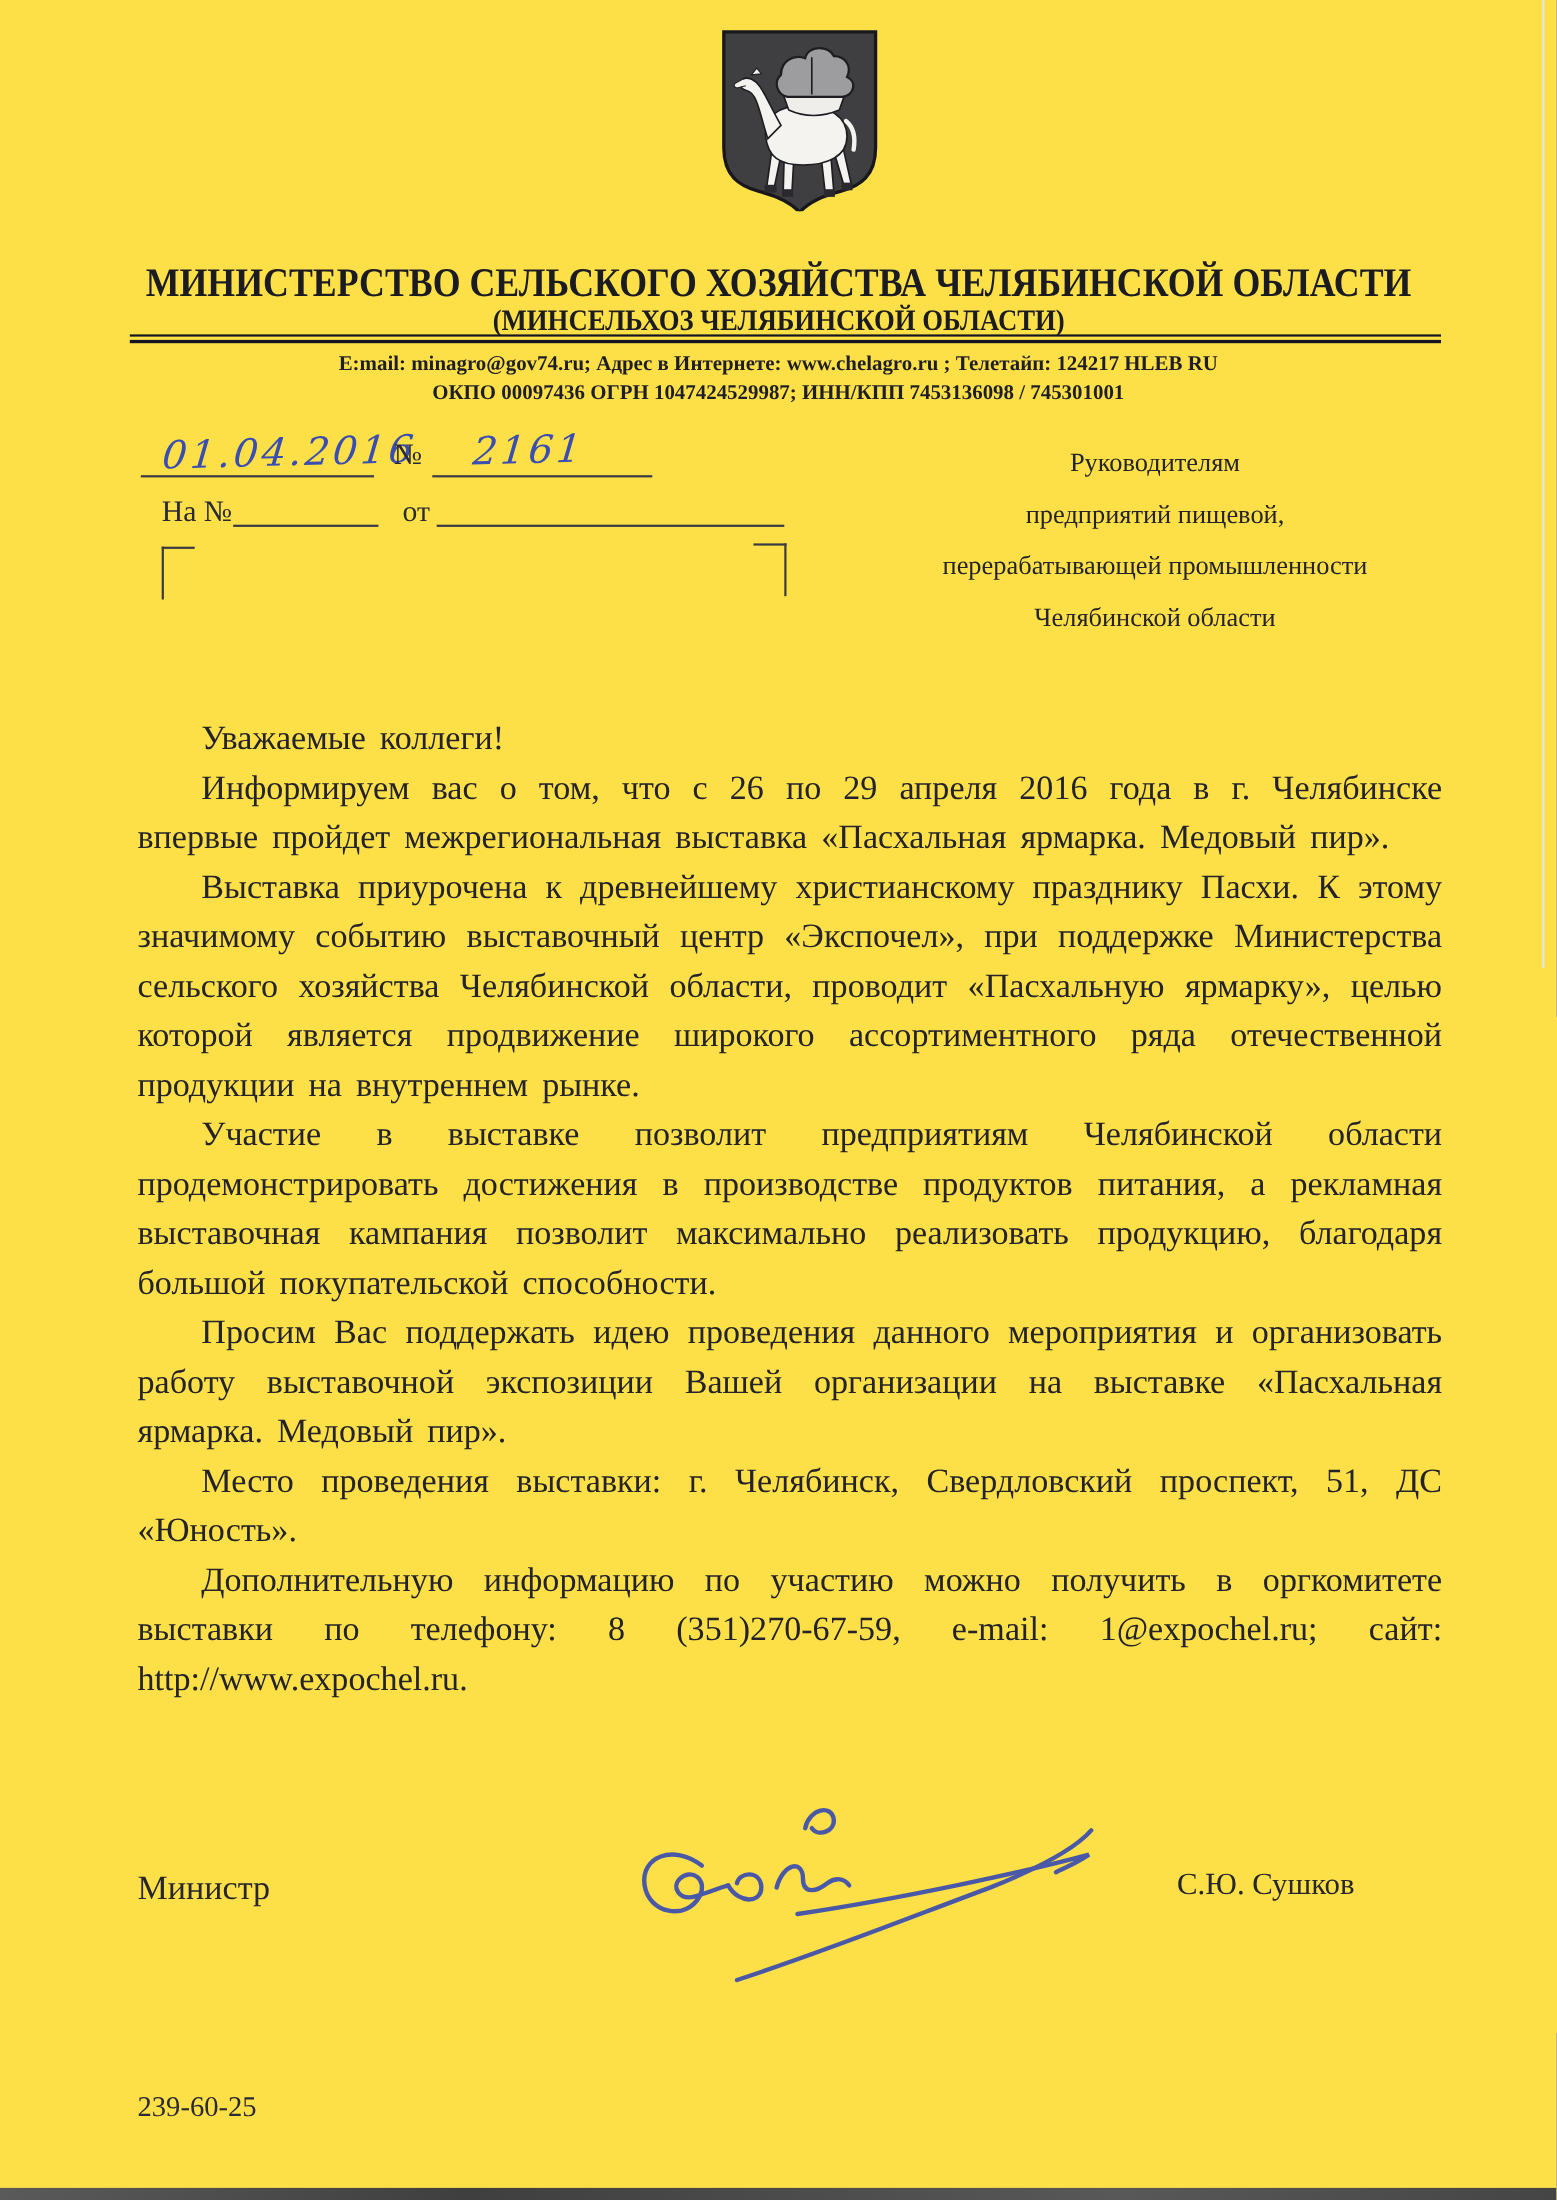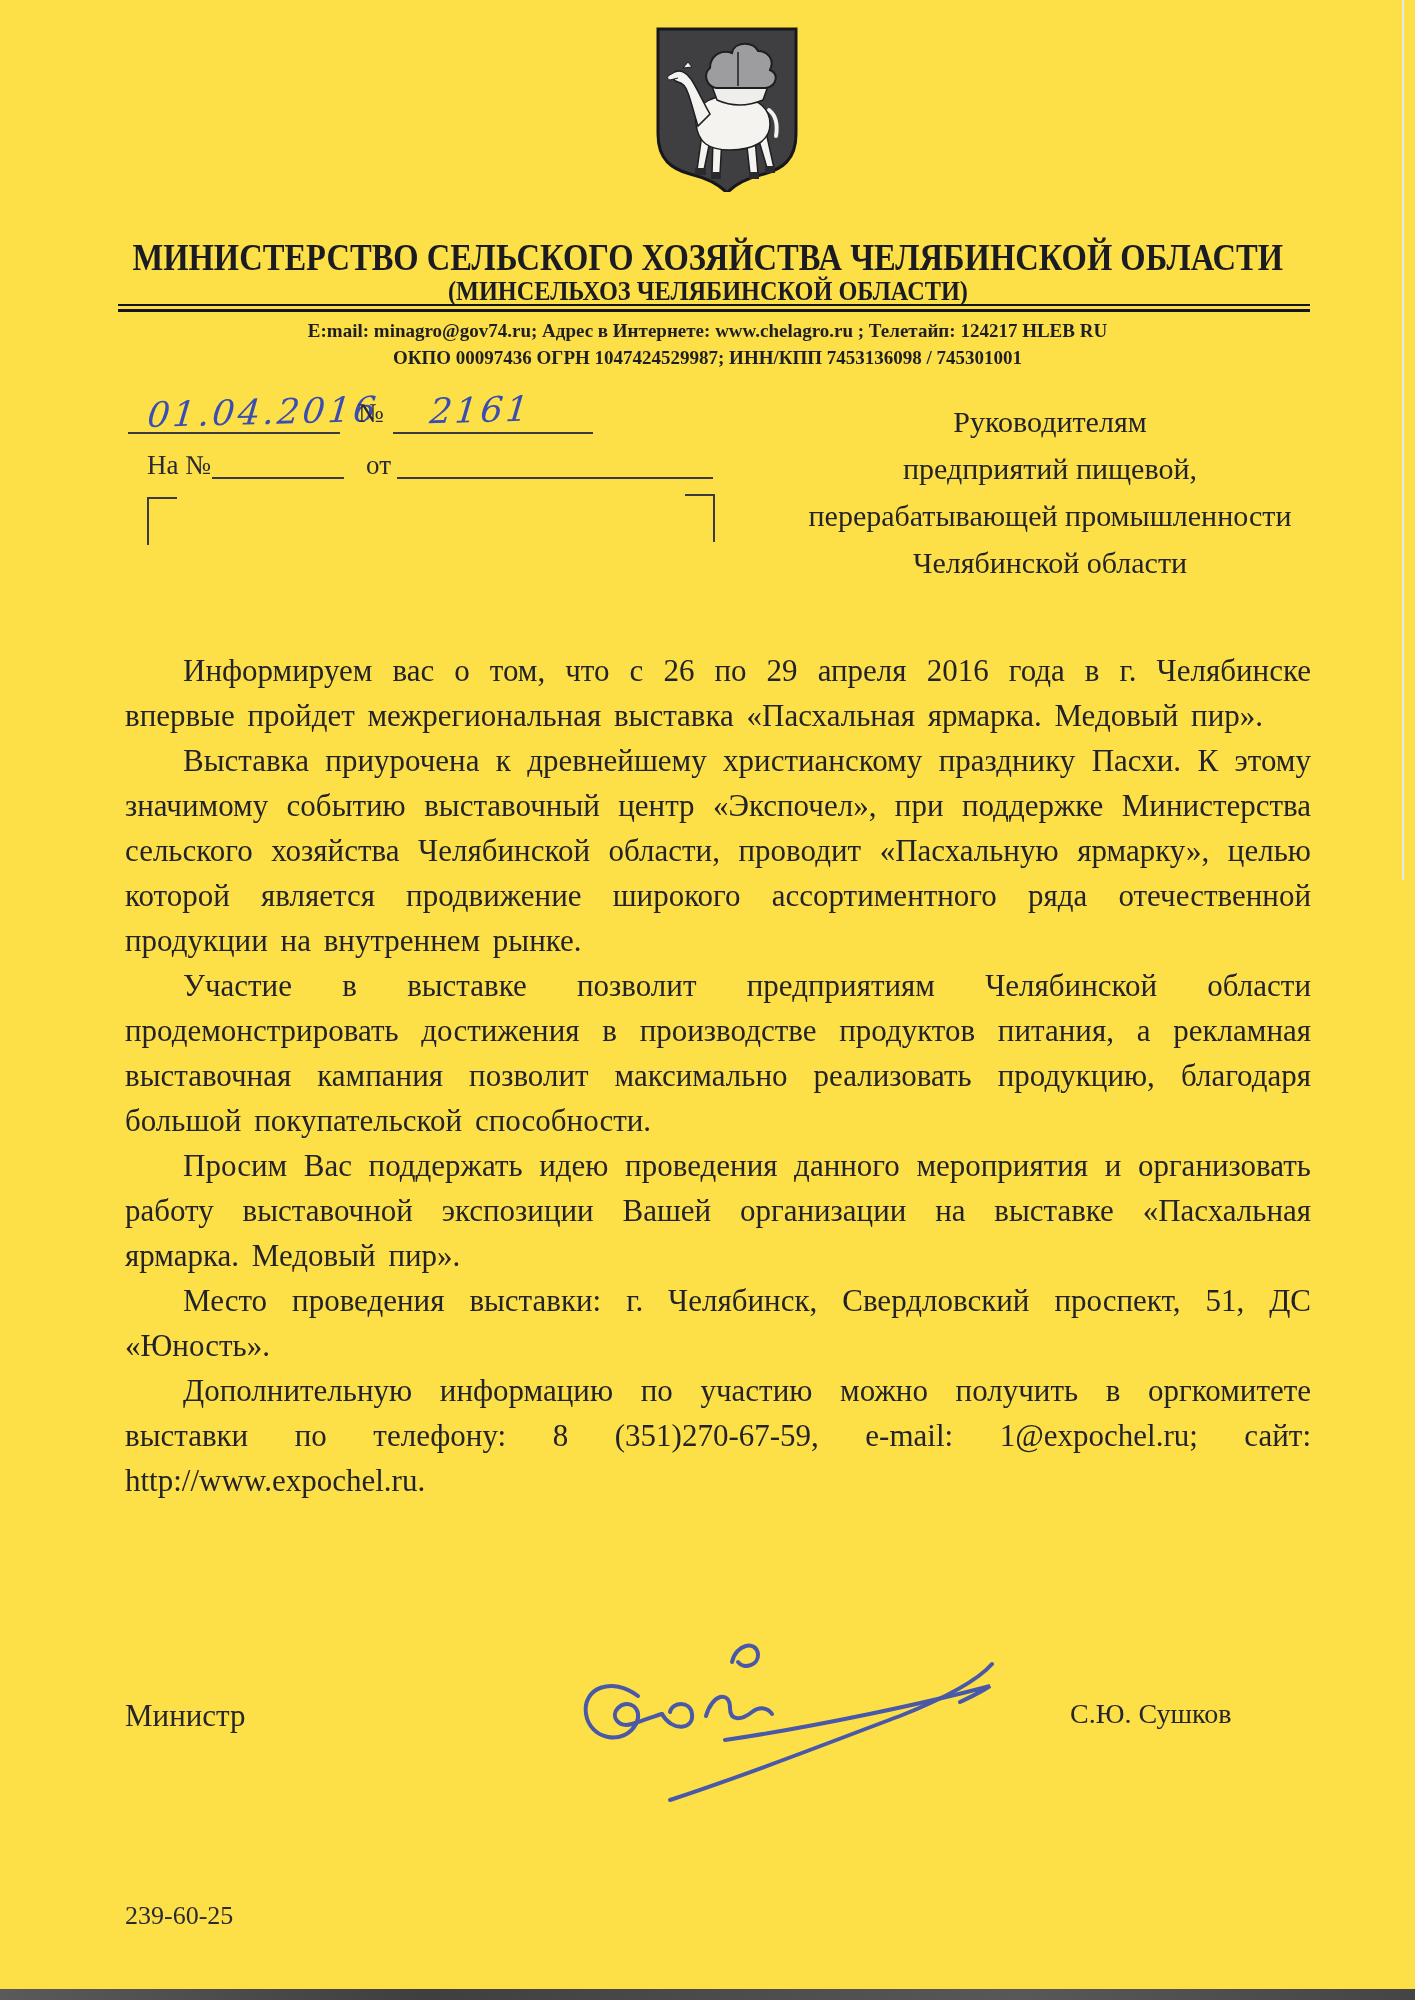--- a/index.html
+++ b/index.html
@@ -32,7 +32,7 @@
     border-top:2px solid #3a3a42;border-right:2px solid #3a3a42;}
   
   .recipient{left:770px;top:398px;width:560px;text-align:center;
-    font-size:30px;line-height:47px;color:#232329;}
+    font-size:24px;line-height:47px;color:#232329;}
   
   .letter-body{left:125px;top:648px;width:1186px;font-size:31px;line-height:45px;
     text-align:justify;word-spacing:5px;color:#232329;}

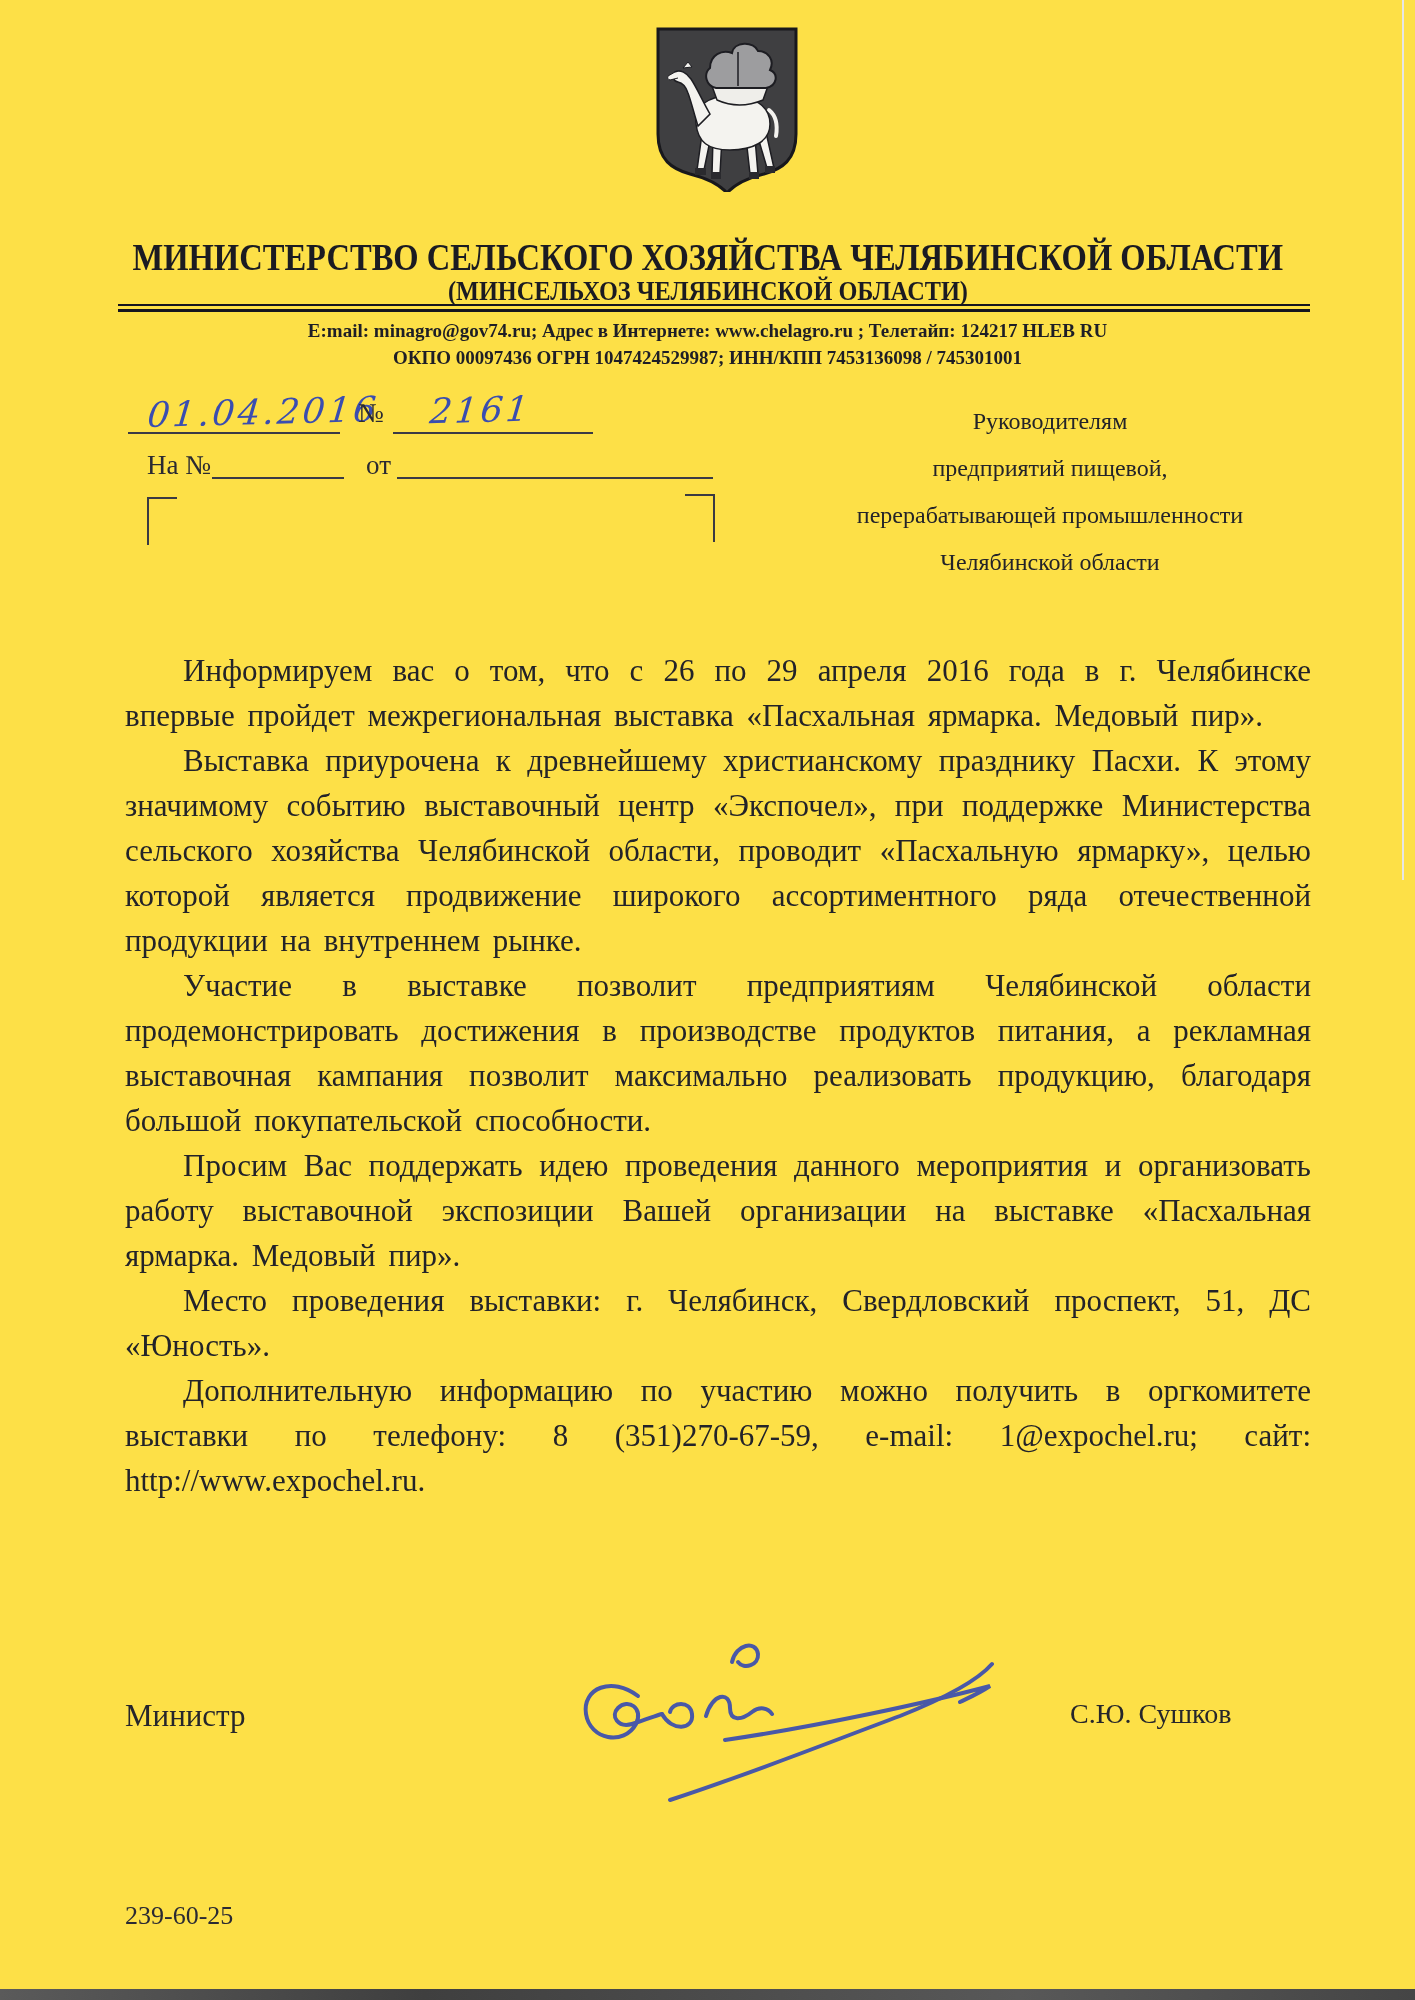--- a/index.html
+++ b/index.html
@@ -118,6 +118,7 @@
   </div>
 
   <div class="abs letter-body">
+    <p class="salutation">Уважаемые коллеги!</p>
     <p>Информируем вас о том, что с 26 по 29 апреля 2016 года в г. Челябинске впервые пройдет межрегиональная выставка «Пасхальная ярмарка. Медовый пир».</p>
     <p>Выставка приурочена к древнейшему христианскому празднику Пасхи. К этому значимому событию выставочный центр «Экспочел», при поддержке Министерства сельского хозяйства Челябинской области, проводит «Пасхальную ярмарку», целью которой является продвижение широкого ассортиментного ряда отечественной продукции на внутреннем рынке.</p>
     <p>Участие в выставке позволит предприятиям Челябинской области продемонстрировать достижения в производстве продуктов питания, а рекламная выставочная кампания позволит максимально реализовать продукцию, благодаря большой покупательской способности.</p>

